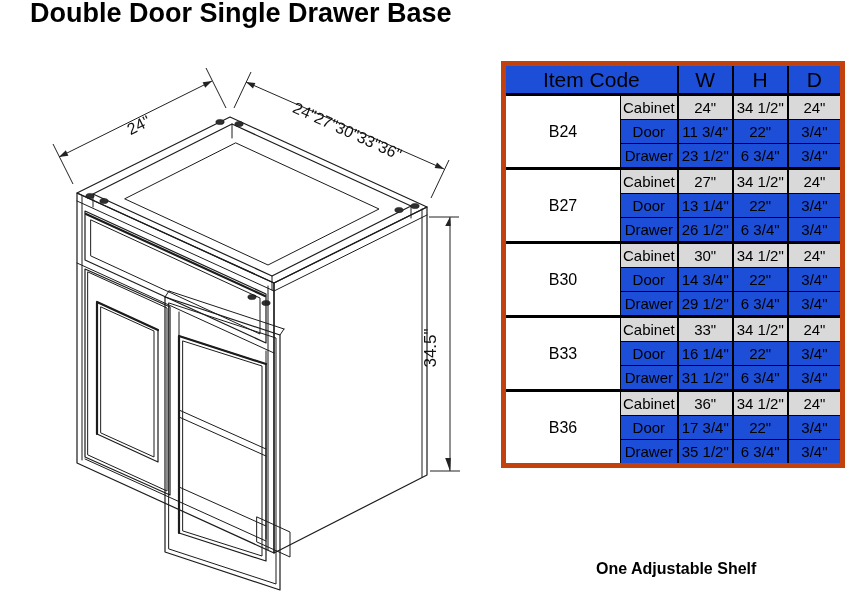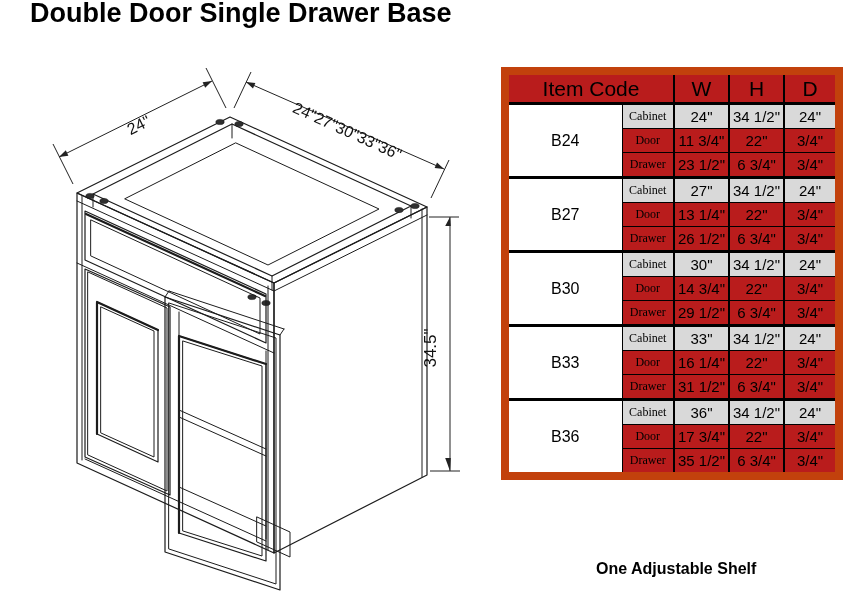--- a/index.html
+++ b/index.html
@@ -29,7 +29,7 @@
   table.spec {
     position:absolute; left:501px; top:61px;
     border-collapse:collapse; table-layout:fixed;
-    border:8px solid #c2410c; background:#b91c1c;margin-top:6px;
+    border:5px solid #c2410c; background:#1d4ed8;
   }
   table.spec th, table.spec td {
     border:1px solid #000; padding:0 2px; text-align:center; vertical-align:middle;

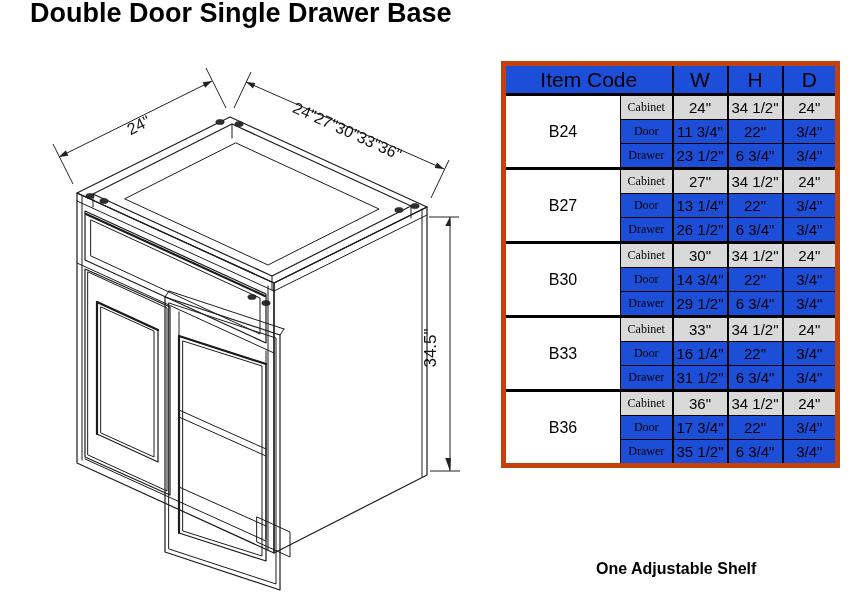--- a/index.html
+++ b/index.html
@@ -38,7 +38,7 @@
   table.spec th { height:27px; font-weight:400; font-size:21px; border-bottom:2px solid #000; }
   table.spec td { height:23px; }
   td.code { font-size:16px; background:#fff; }
-  td.sub  { font-size:12px;font-family:Liberation Serif, serif; }
+  td.sub  { font-size:15px; }
   td.val  { font-size:15px; }
   .bl2 { border-left-width:2px !important; }
   tr.group-start td { border-top:3px solid #000; }

